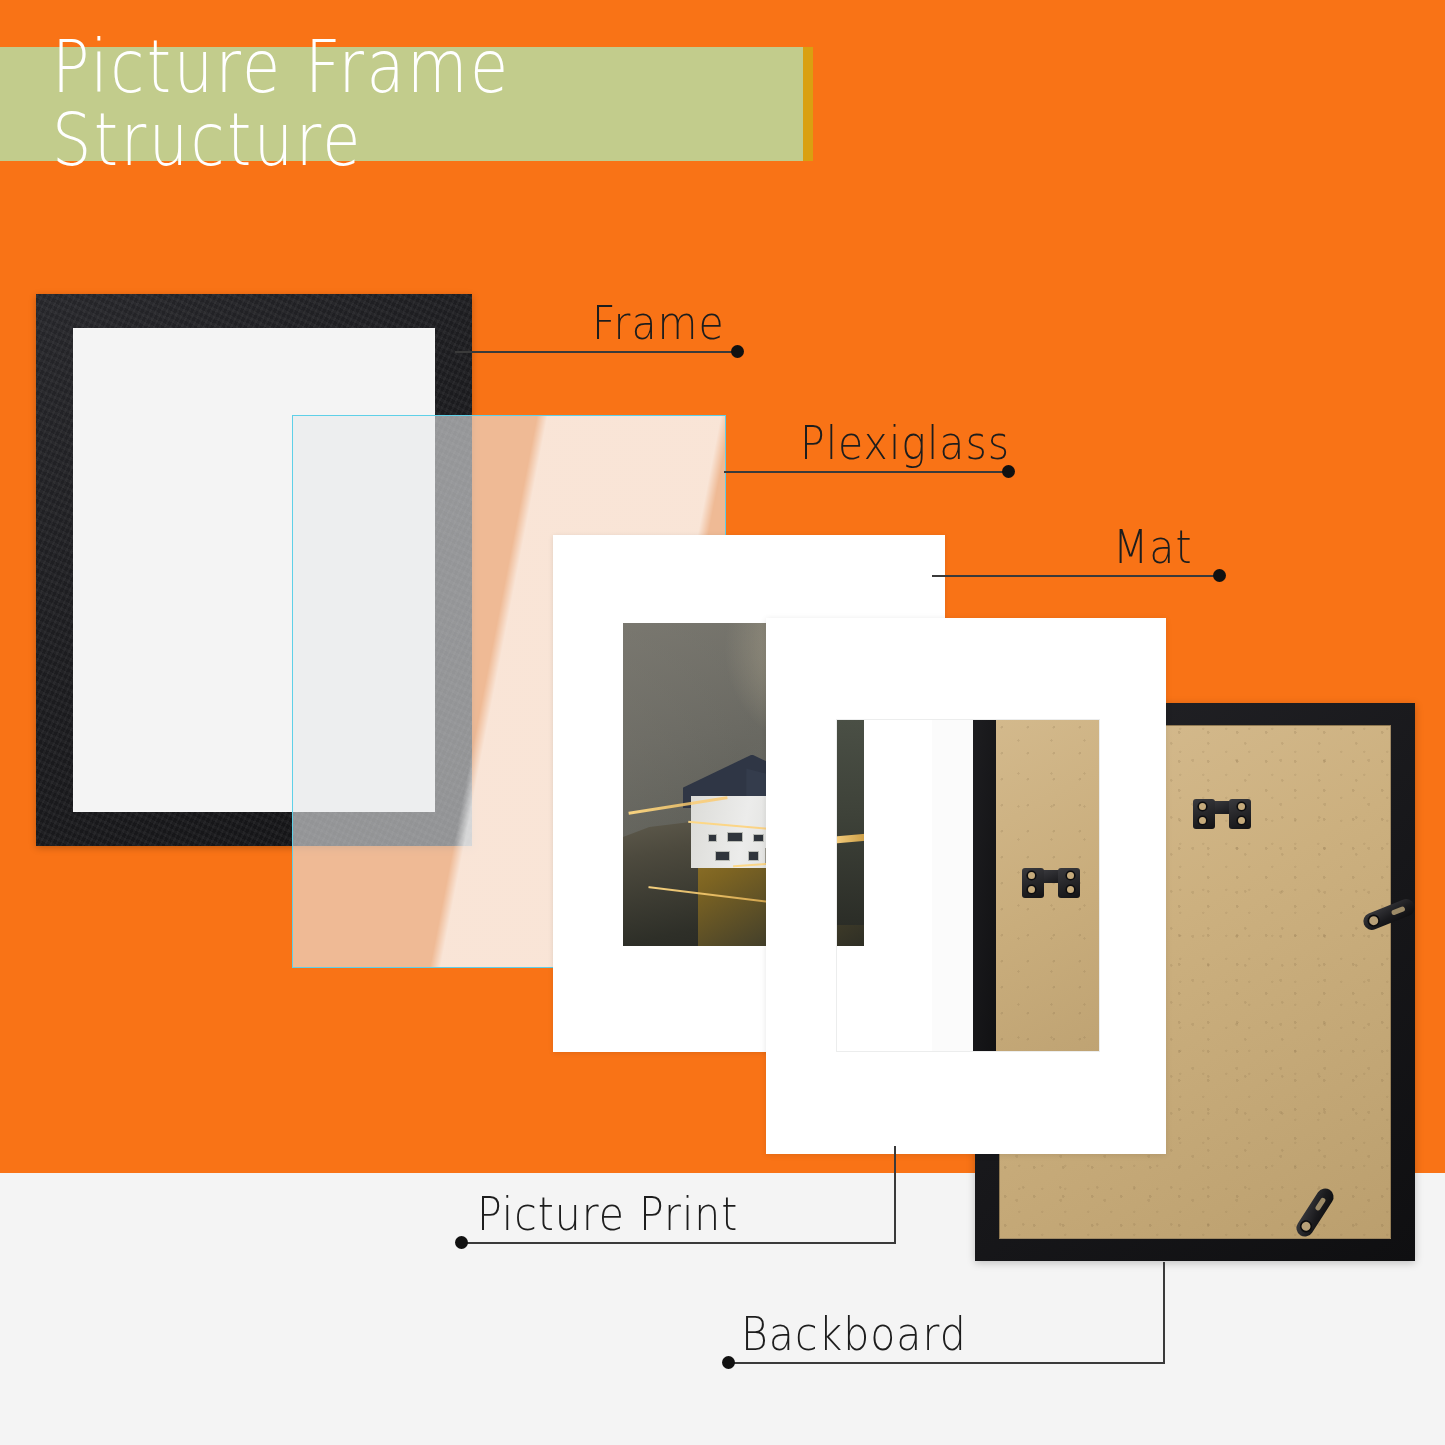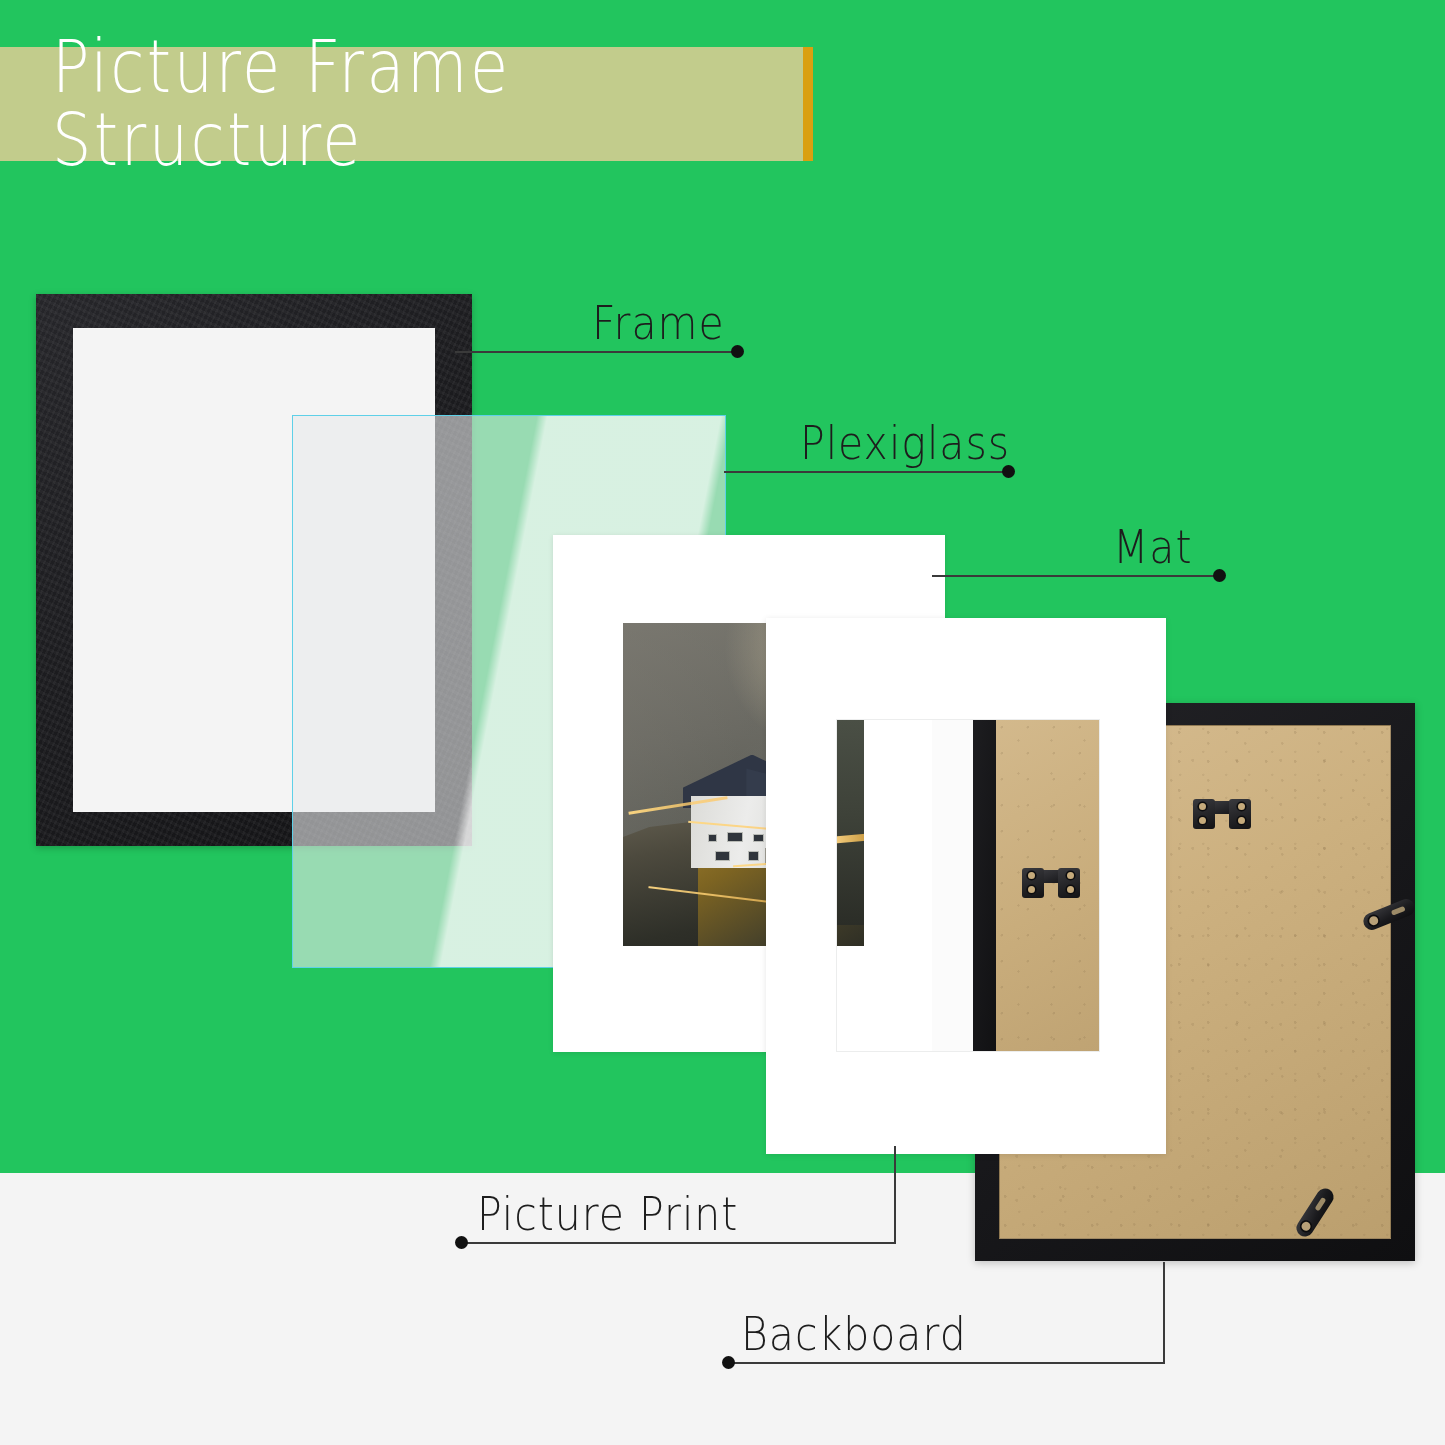--- a/index.html
+++ b/index.html
@@ -12,7 +12,7 @@
   #stage {
     position: relative;
     width: 1445px; height: 1173px;
-    background: #22c55e;
+    background: #f97316;
   }
 
   

